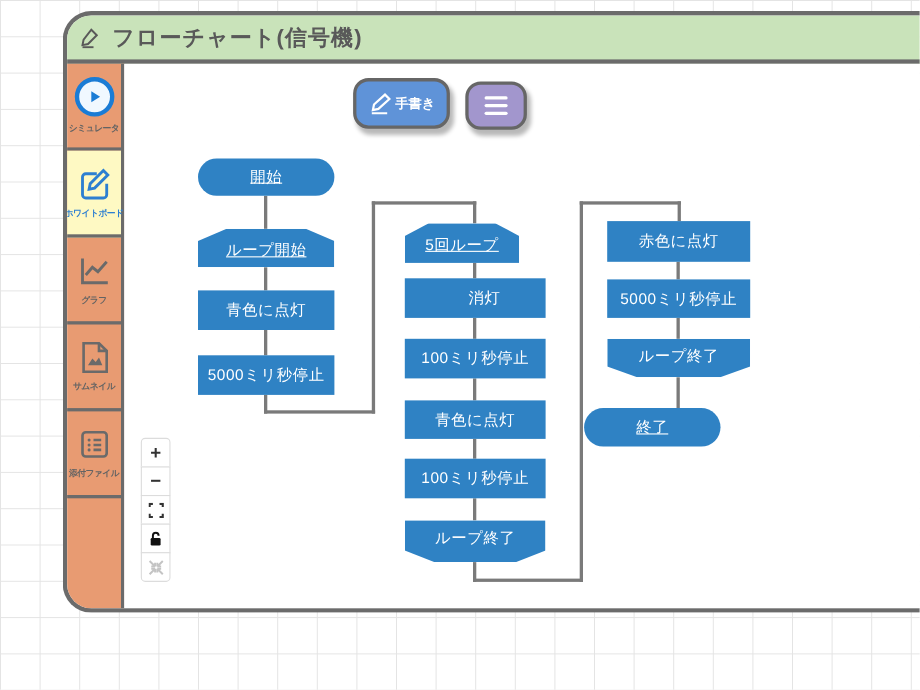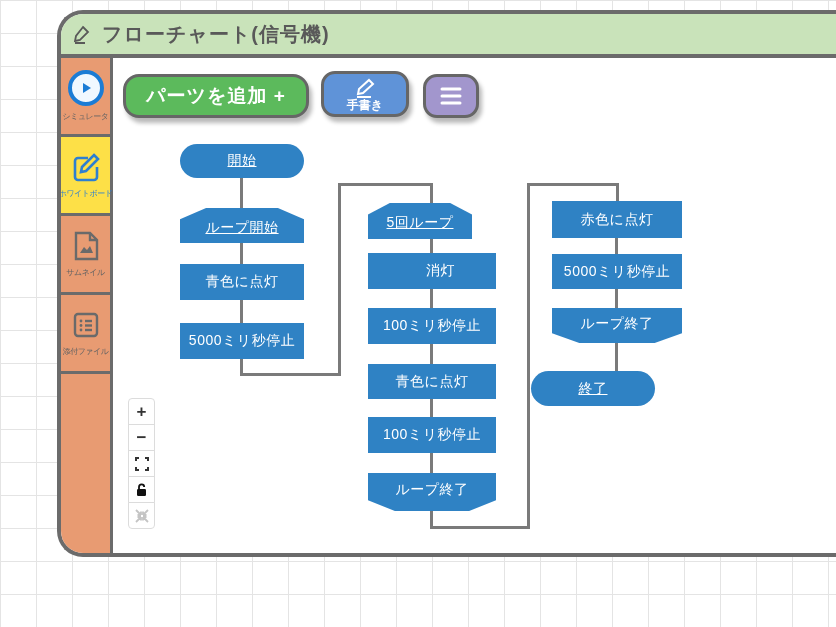--- a/index.html
+++ b/index.html
@@ -204,7 +204,6 @@
 
     <div class="canvas">
 
-      <button class="tool-btn btn-add">パーツを追加 +</button>
 
       <button class="tool-btn btn-hand">
         <span style="display:flex;">

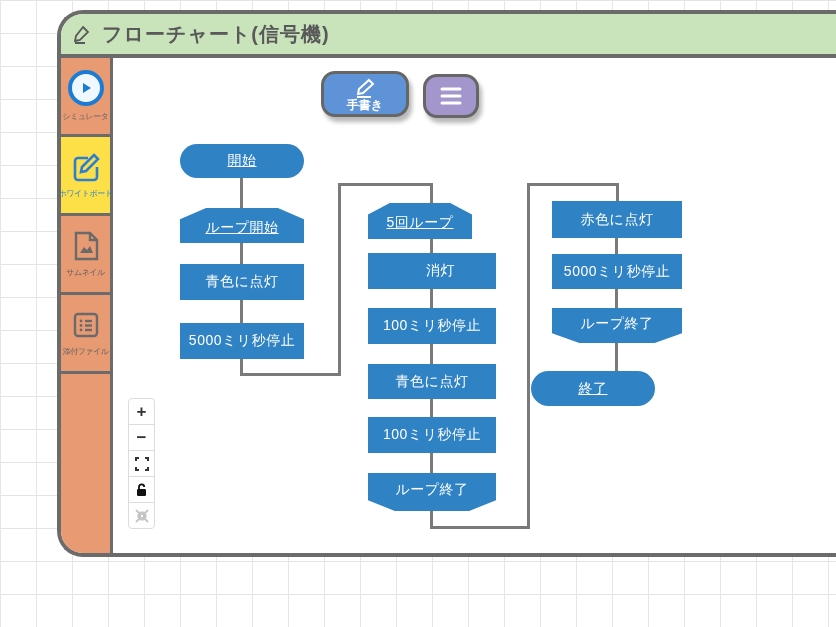--- a/index.html
+++ b/index.html
@@ -62,7 +62,7 @@
   .btn-add   { left:10px;  top:16px; width:186px; height:44px; background:#5cba5c;
                font-size:19px; font-weight:bold; letter-spacing:1px; border-radius:16px; }
   .btn-hand  { left:208px; top:13px; width:88px;  height:46px; background:#5f93d8;
-               flex-direction:column; gap:1px; }
+               flex-direction:row; gap:1px; }
   .btn-hand .hand-label { font-size:12px; font-weight:bold; line-height:1; }
   .btn-menu  { left:310px; top:16px; width:56px;  height:44px; background:#a296cd; }
 

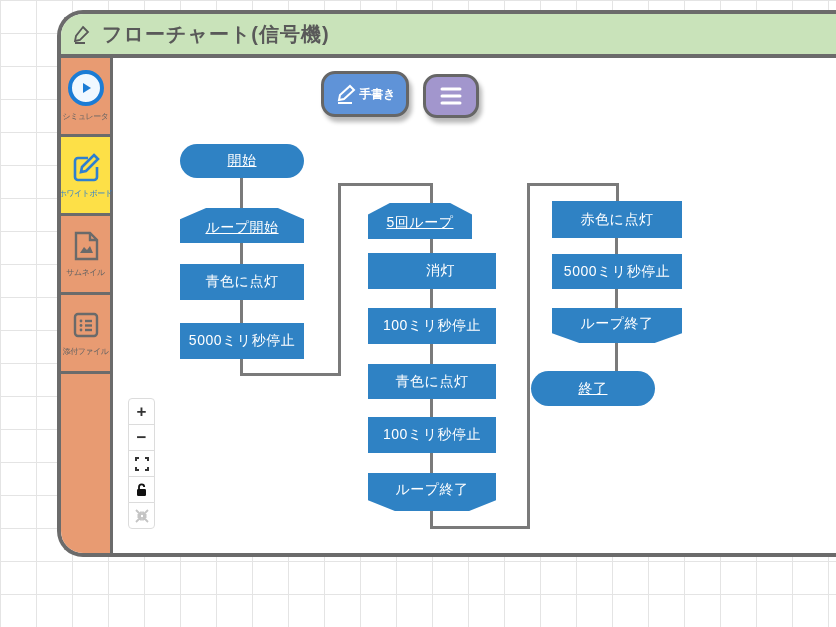--- a/index.html
+++ b/index.html
@@ -42,7 +42,7 @@
   }
   .side-tab.active { background:#fde047; color:#2d7fd1; }
   .side-tab .tab-label {
-    font-size:8px; letter-spacing:-0.5px; white-space:nowrap; font-weight:normal;
+    font-size:8px; letter-spacing:-0.5px; white-space:nowrap; font-weight:bold;
   }
   .play-badge {
     width:36px; height:36px; border-radius:50%;

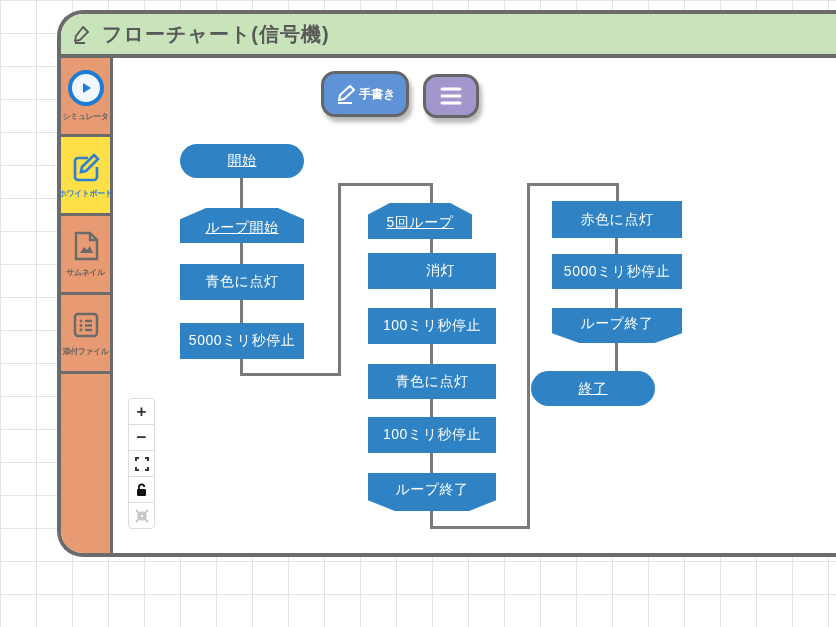--- a/index.html
+++ b/index.html
@@ -40,7 +40,7 @@
     display:flex; flex-direction:column; align-items:center; justify-content:center;
     gap:5px; cursor:pointer; color:#636363; overflow:visible;
   }
-  .side-tab.active { background:#fde047; color:#2d7fd1; }
+  .side-tab.active { background:#fef9c3; color:#2d7fd1; }
   .side-tab .tab-label {
     font-size:8px; letter-spacing:-0.5px; white-space:nowrap; font-weight:bold;
   }

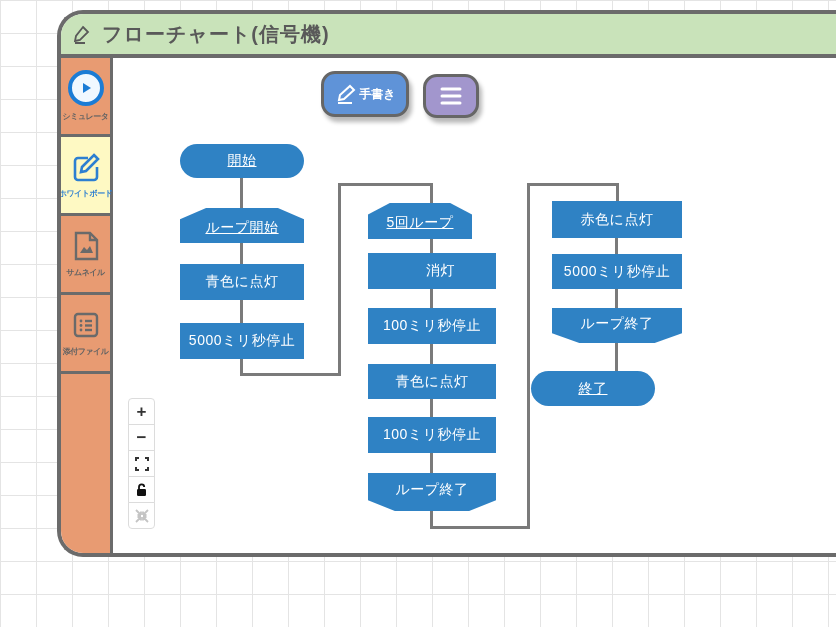--- a/index.html
+++ b/index.html
@@ -172,6 +172,15 @@
         <span class="tab-label">ホワイトボード</span>
       </div>
 
+      <div class="side-tab">
+        <span style="display:flex;">
+          <svg width="32" height="32" viewBox="0 0 32 32" fill="none" stroke="#6a6a6a" stroke-width="2.6">
+            <path d="M5 5 V27 H28"></path>
+            <path d="M8 20 L14 13 L19 17 L27 8"></path>
+          </svg>
+        </span>
+        <span class="tab-label">グラフ</span>
+      </div>
 
       <div class="side-tab">
         <span style="display:flex;">

